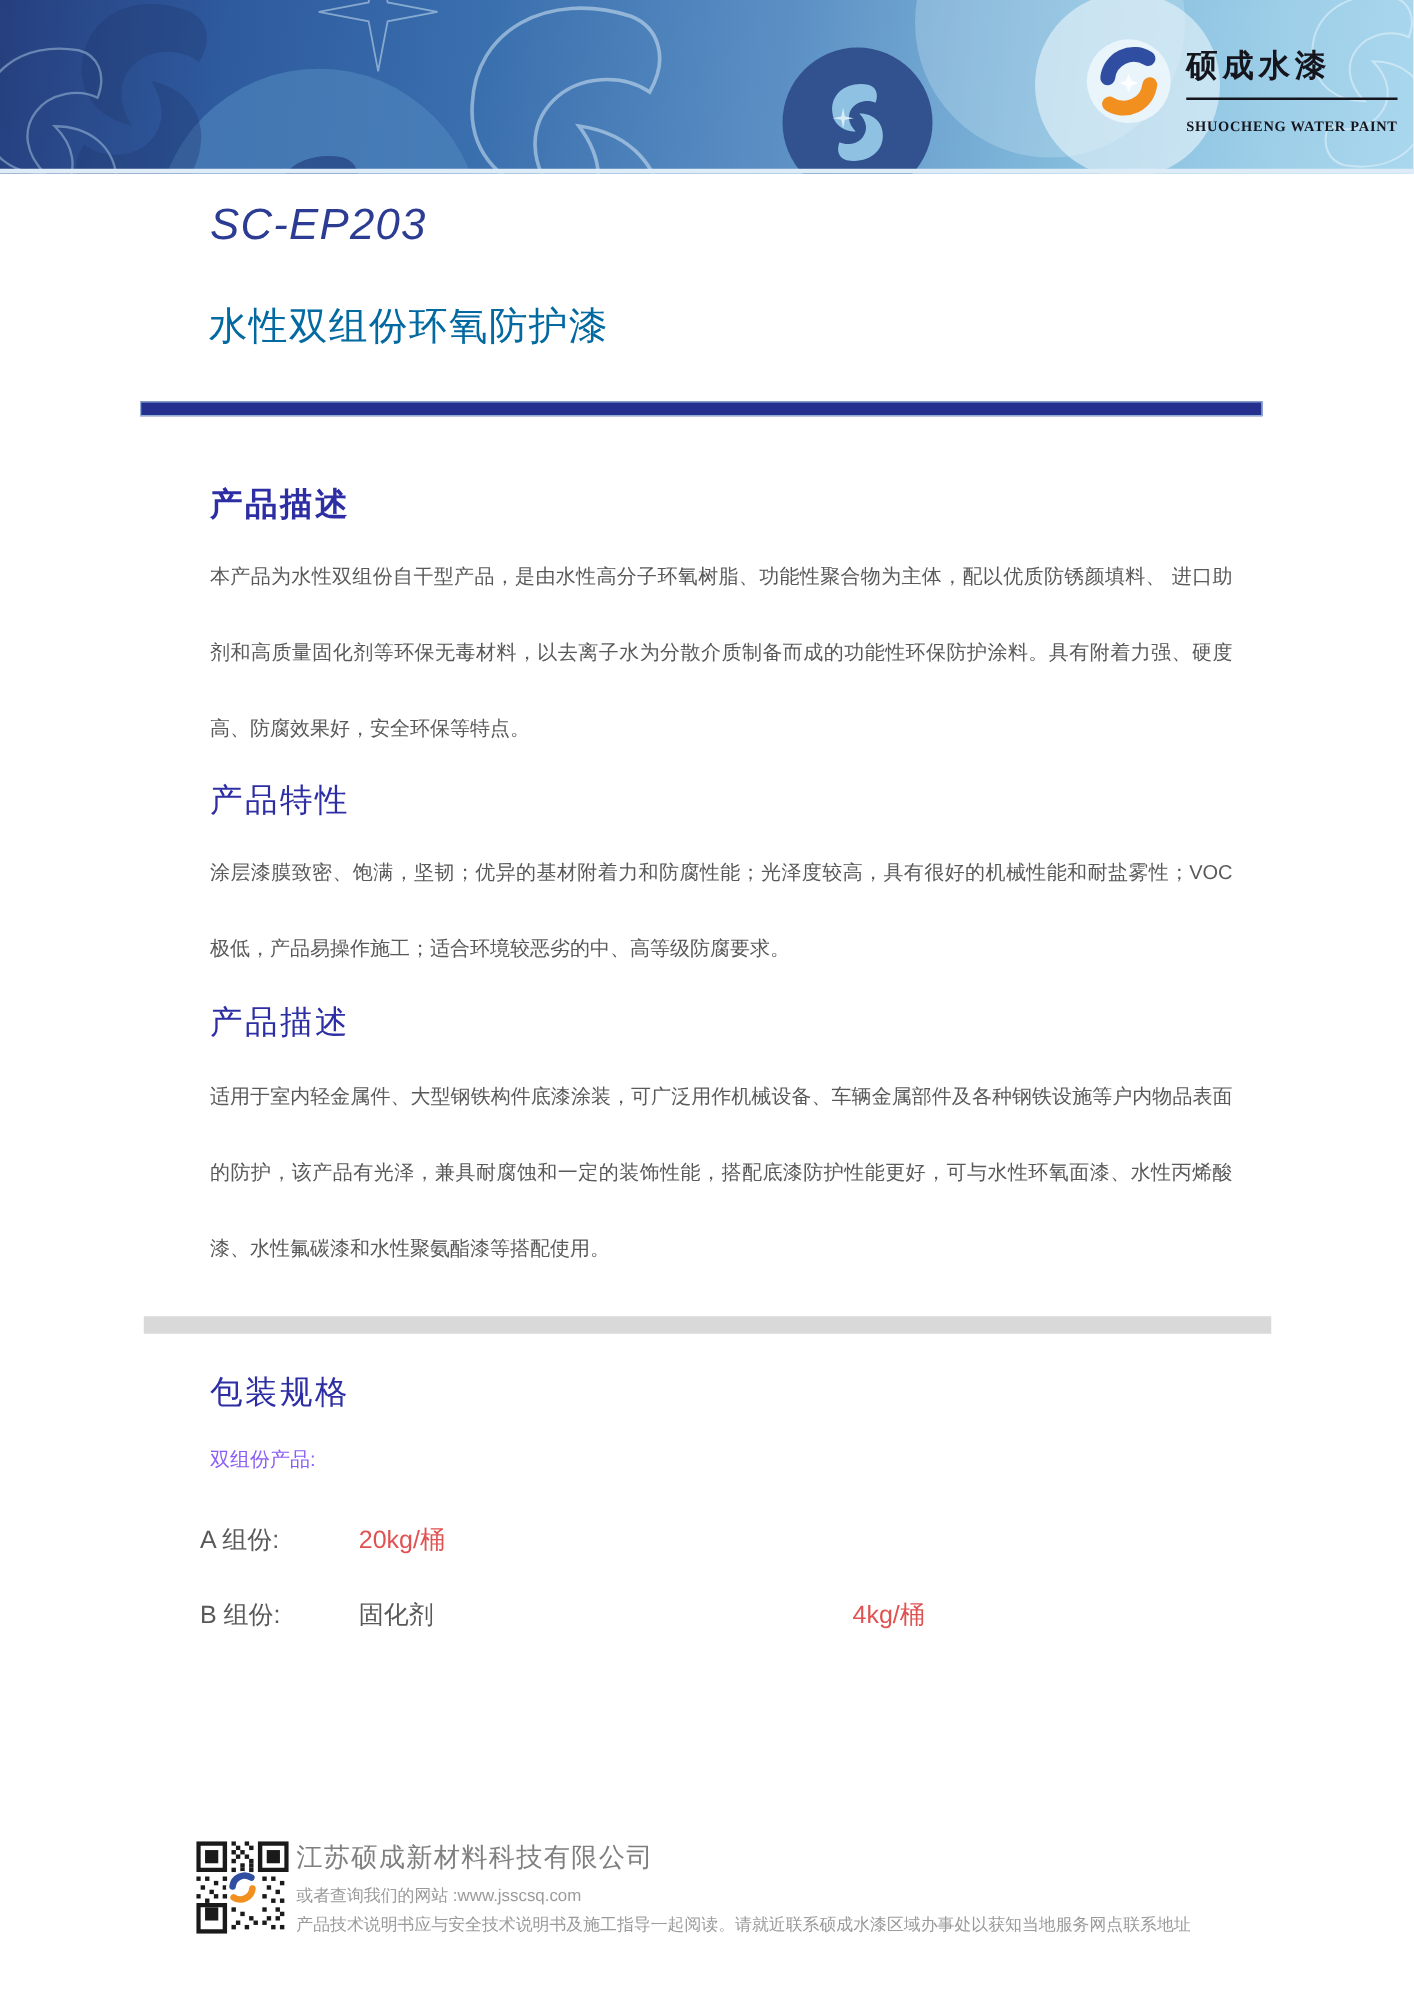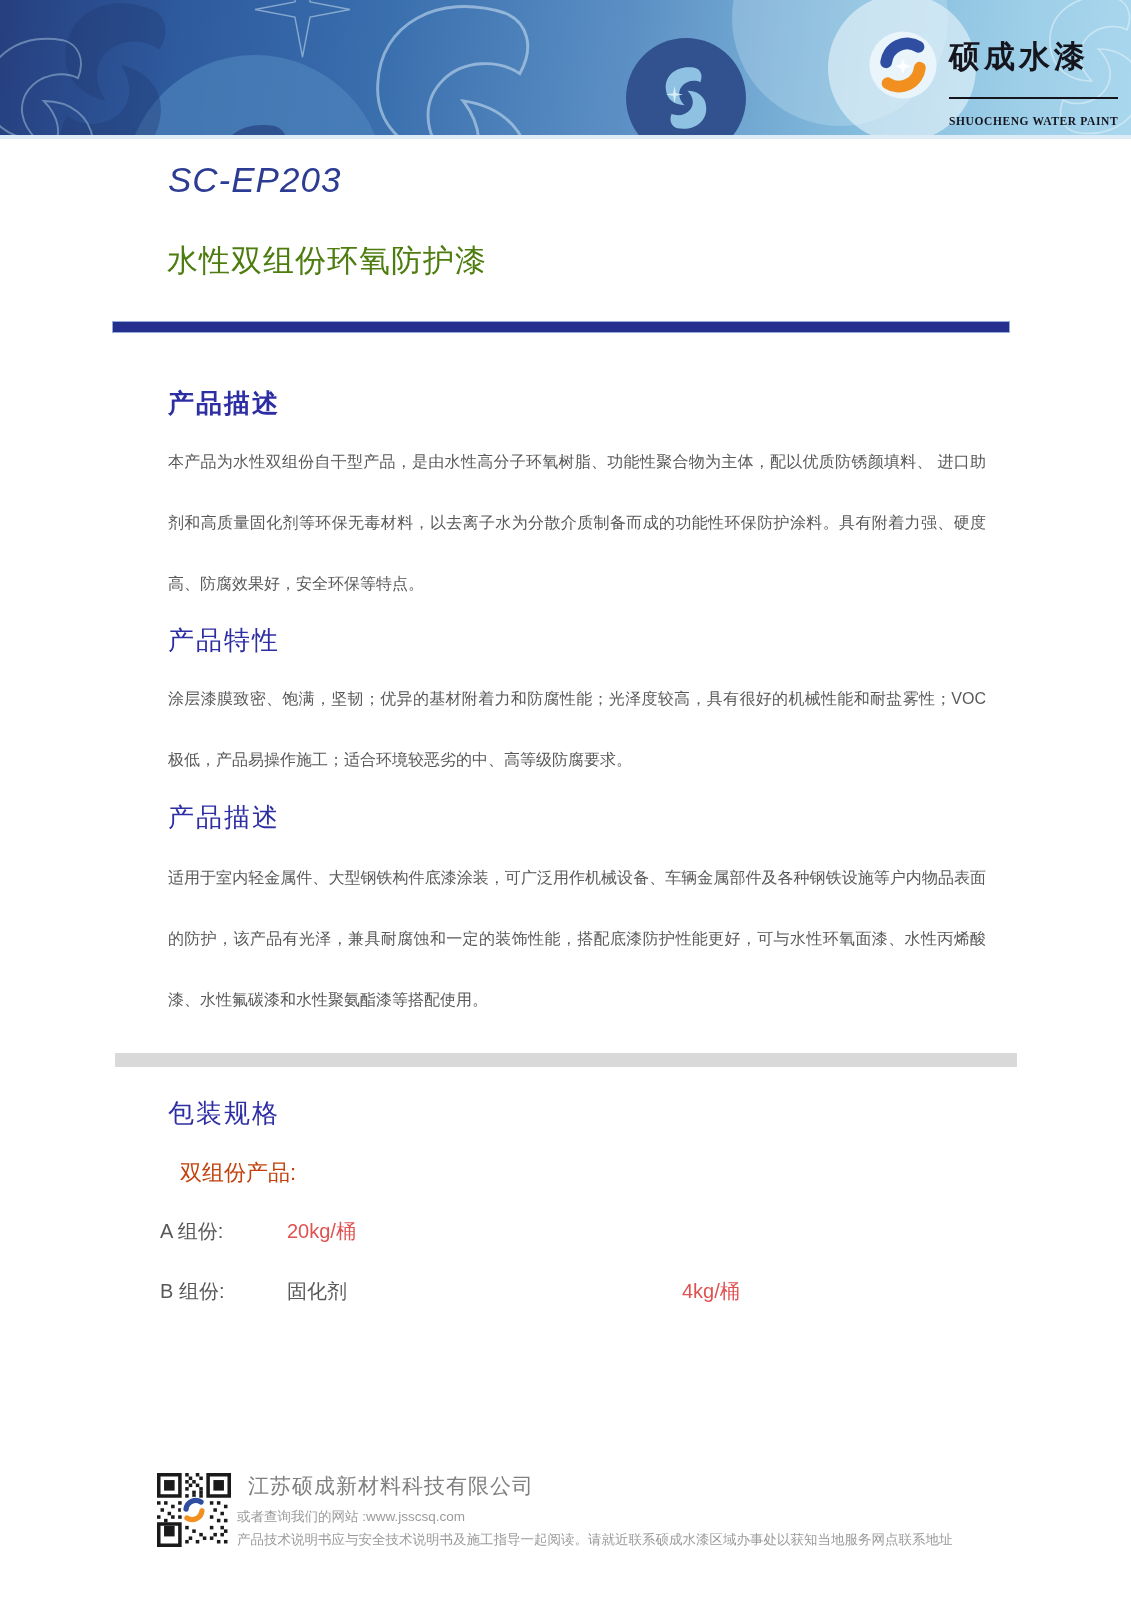--- a/index.html
+++ b/index.html
@@ -21,8 +21,8 @@
   .logo-text { padding-top:6px; }
   .logo-cn {
     font-family:"Liberation Serif","DejaVu Serif",serif; font-weight:bold;
-    font-size:31px; letter-spacing:4px; color:#15151e;
-    border-bottom:2px solid #15151e; padding-bottom:19px; white-space:nowrap;
+    font-size:25px; letter-spacing:4px; color:#15151e;
+    border-bottom:2px solid #15151e; padding-bottom:9px; white-space:nowrap;
   }
   .logo-en {
     font-family:"Liberation Serif","DejaVu Serif",serif; font-weight:bold;

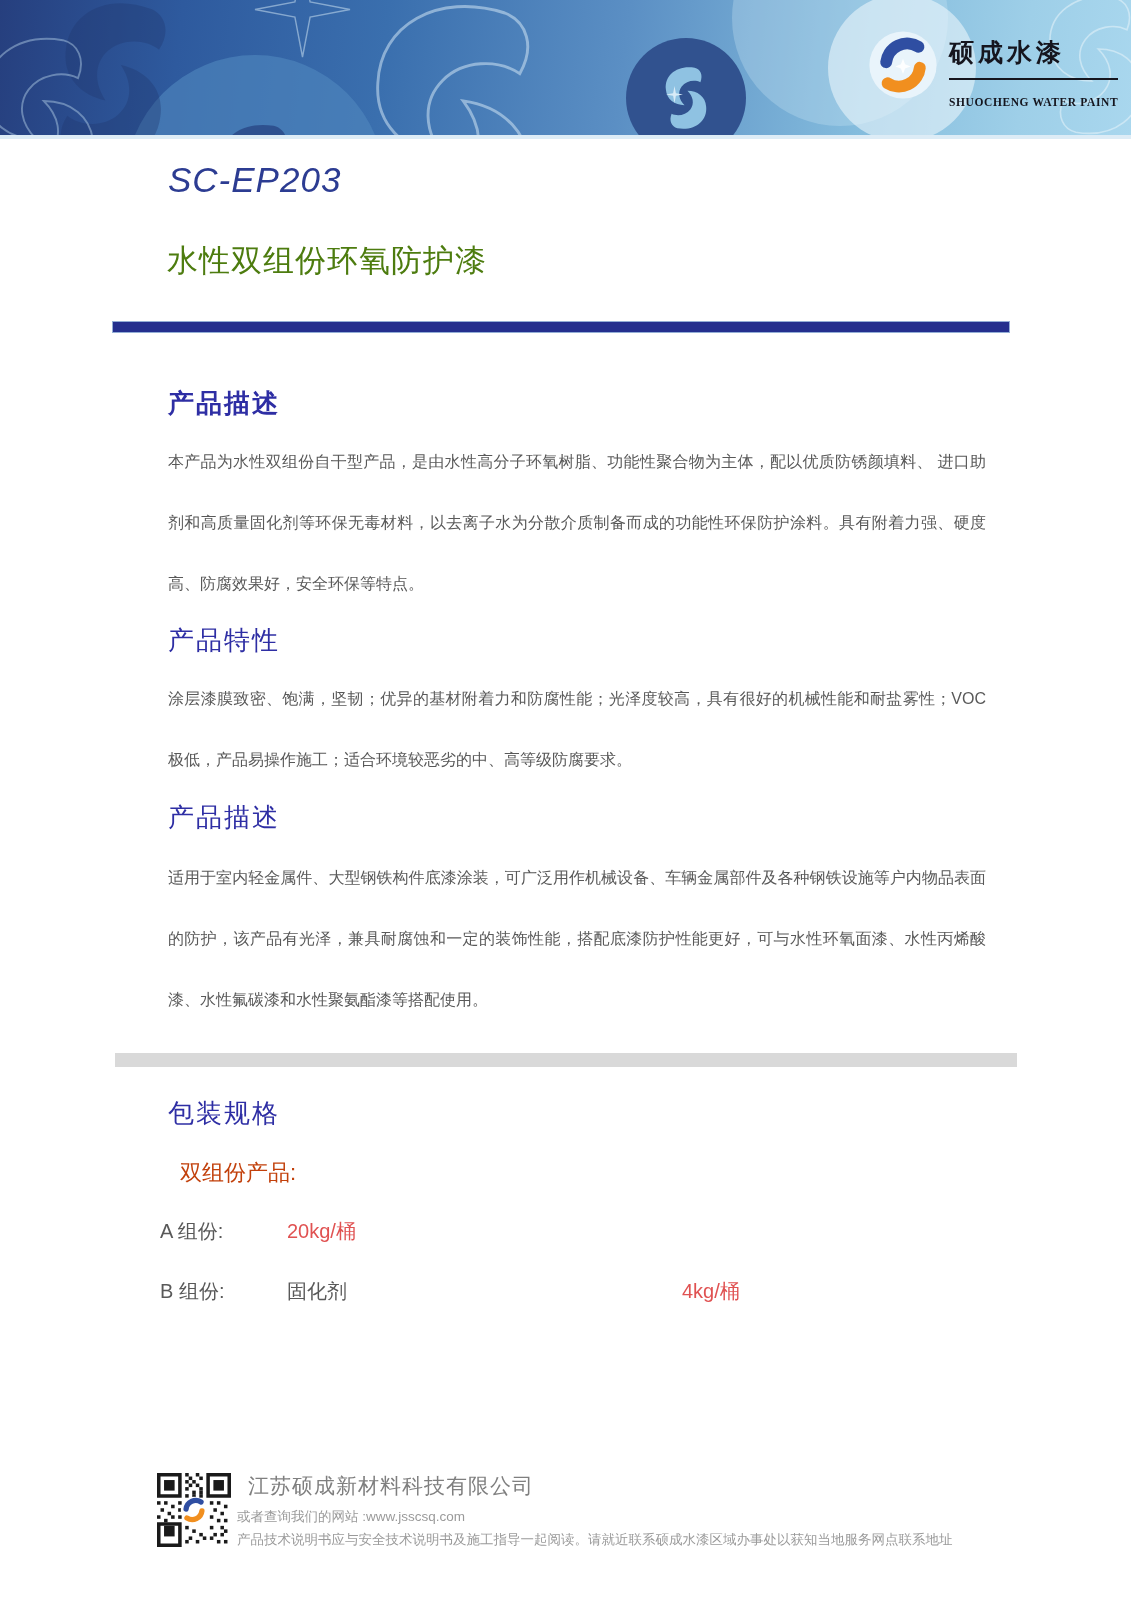--- a/index.html
+++ b/index.html
@@ -31,7 +31,7 @@
 
   
   .product-code { position:absolute; left:168px; top:161px; font-size:35px; font-weight:400; color:#2c3c92; letter-spacing:1px; line-height:1.1;font-style:italic; }
-  .product-name { position:absolute; left:167px; top:243px; font-size:31px; font-weight:400; color:#4d7c0f; letter-spacing:1px; line-height:1.15;text-align:right; }
+  .product-name { position:absolute; left:167px; top:243px; font-size:31px; font-weight:400; color:#0369a1; letter-spacing:1px; line-height:1.15;text-align:right; }
   .navy-bar { position:absolute; left:112px; top:321px; width:898px; height:12px; background:#242f8e; border:1px solid #93aed6; }
 
   

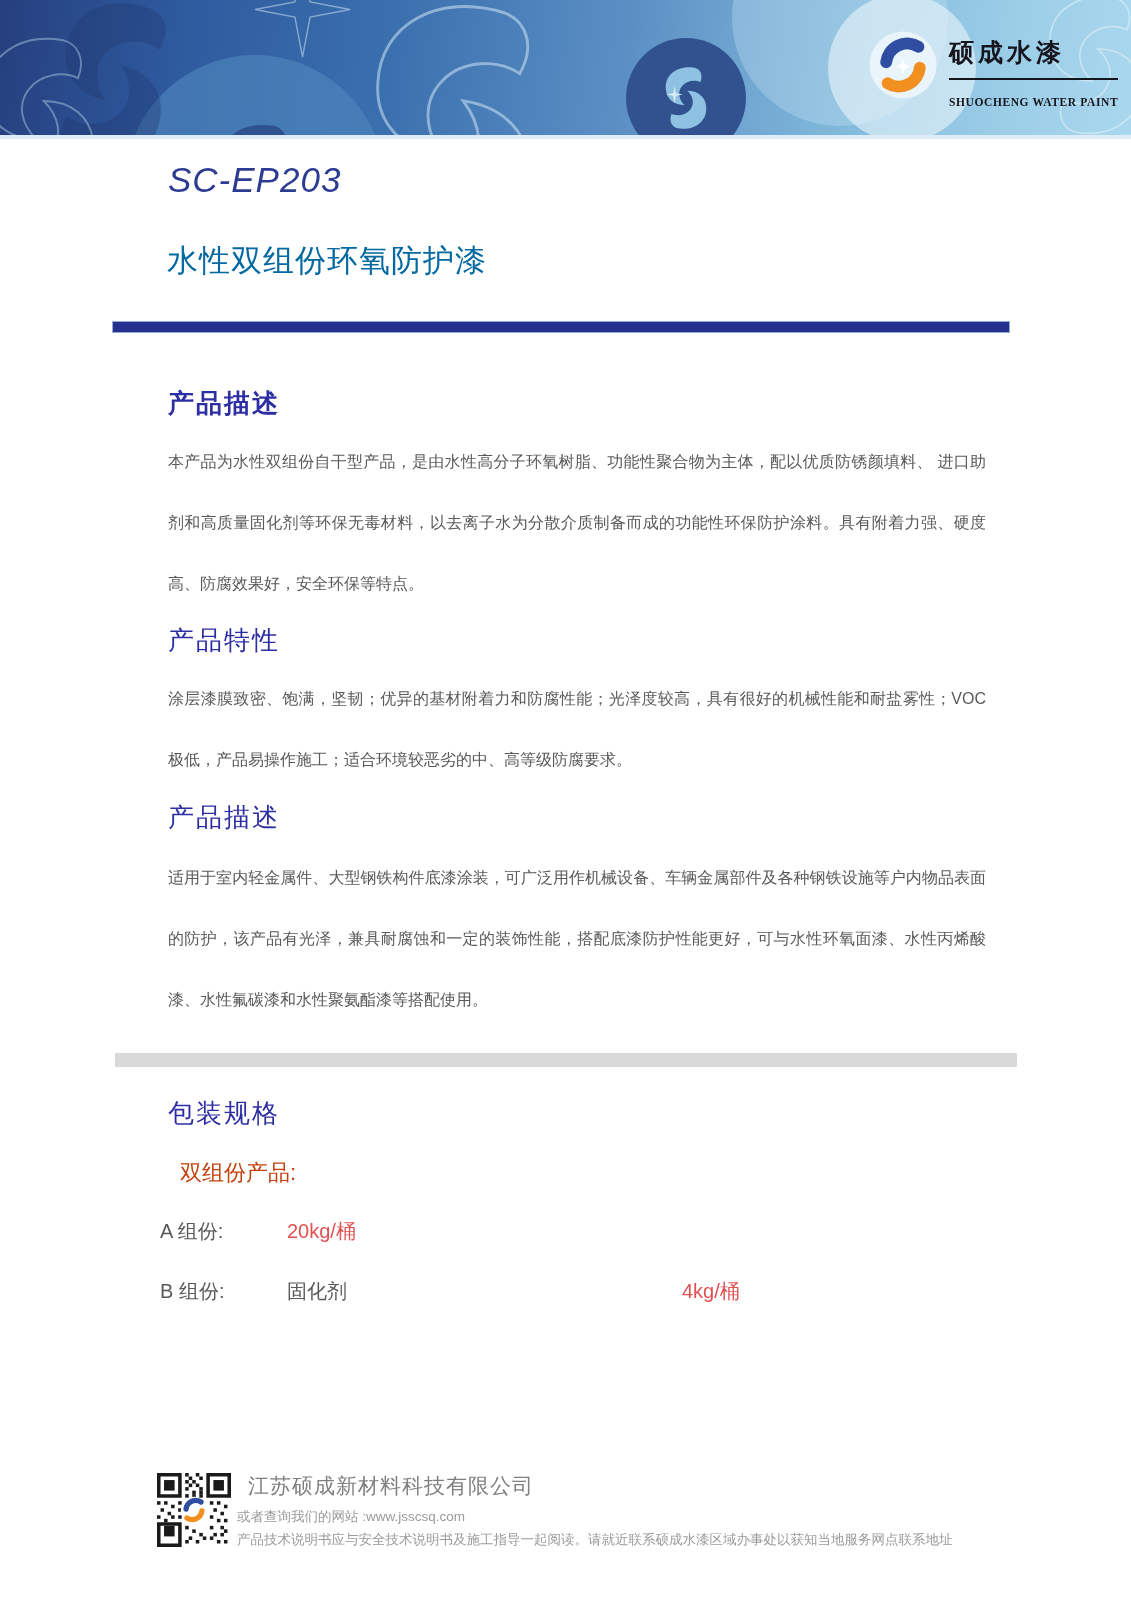--- a/index.html
+++ b/index.html
@@ -49,7 +49,7 @@
 
   
   .h-pack { top:1099px; }
-  .pack-subtitle { position:absolute; left:180px; top:1158px; font-size:22px; color:#c2410c; }
+  .pack-subtitle { position:absolute; left:168px; top:1158px; font-size:16px; color:#8b5cf6; }
   .pack-row { position:absolute; left:160px; display:flex; font-size:20px; color:#595959;justify-content:space-between; }
   .pack-row.row-a { top:1218px; }
   .pack-row.row-b { top:1278px; }

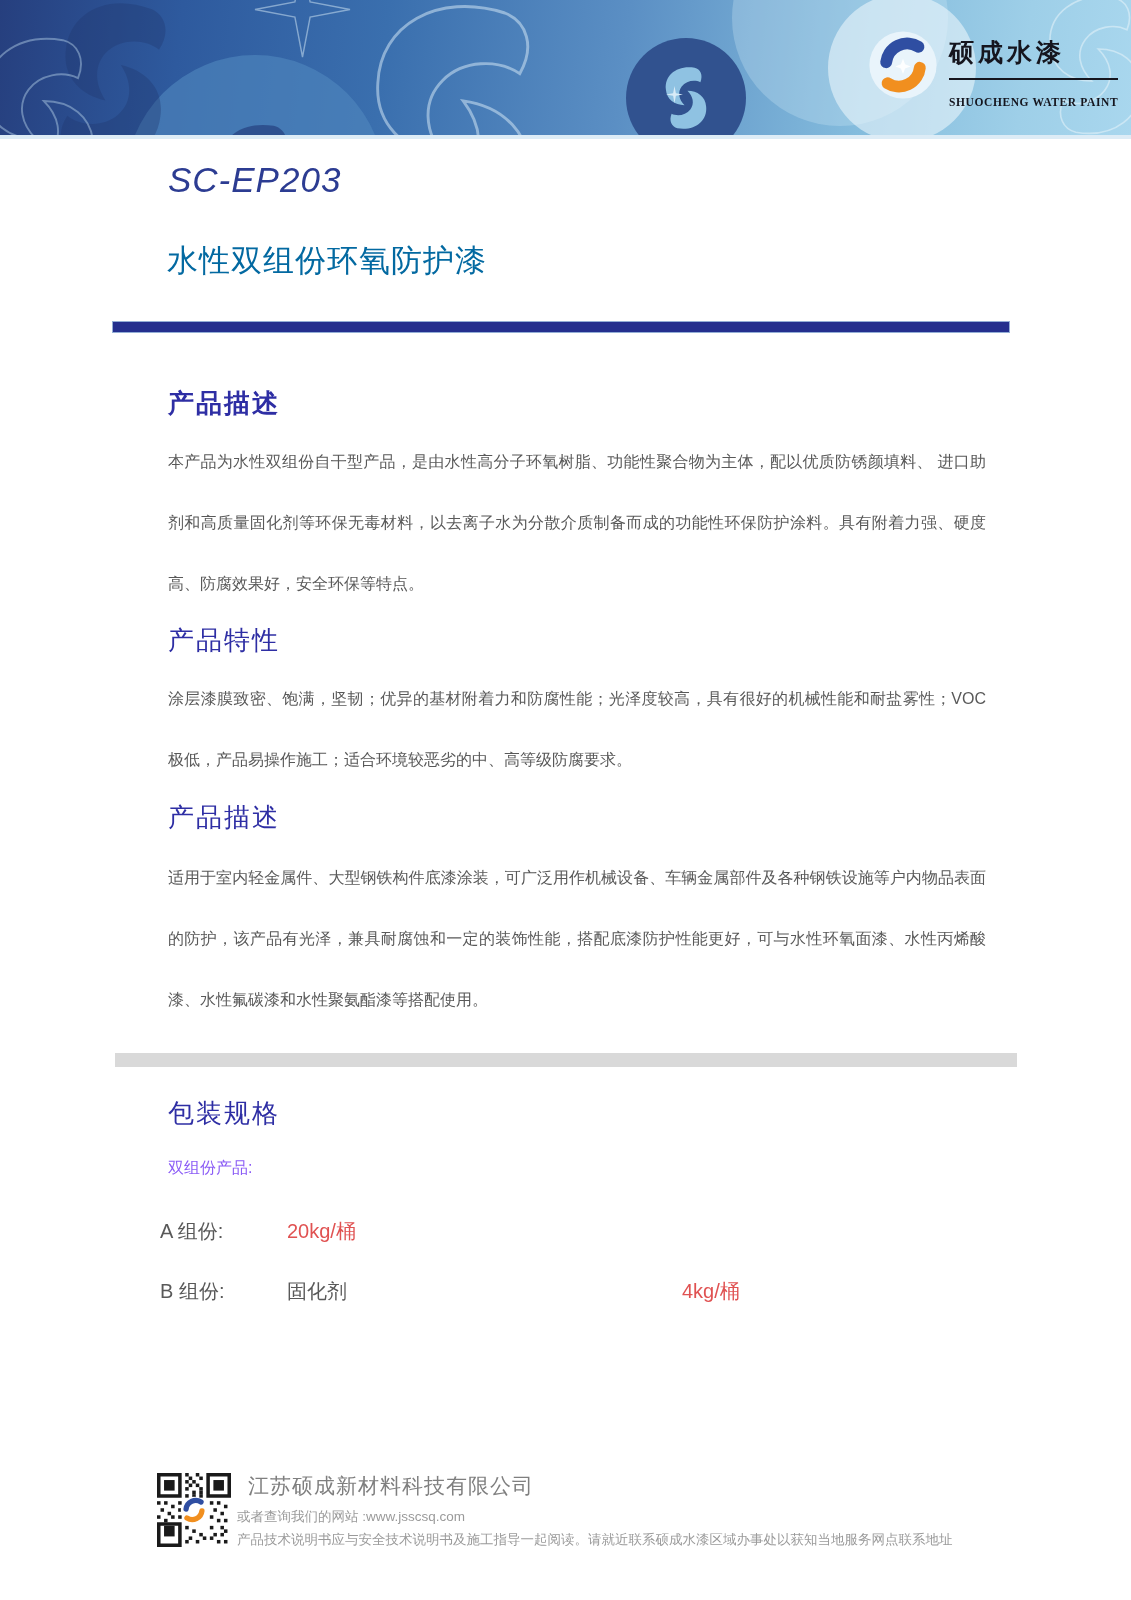--- a/index.html
+++ b/index.html
@@ -59,7 +59,7 @@
 
   
   .qr { position:absolute; left:157px; top:1473px; width:74px; height:74px; }
-  .footer-company { position:absolute; left:237px; top:1472px; font-size:21px; color:#7f7f7f; letter-spacing:1px;margin-left:11px; }
+  .footer-company { position:absolute; left:237px; top:1472px; font-size:21px; color:#7f7f7f; letter-spacing:1px; }
   .footer-note { position:absolute; left:237px; top:1505px; font-size:13.5px; color:#9a9a9a; line-height:23px; width:800px; }
 </style>
 </head>

